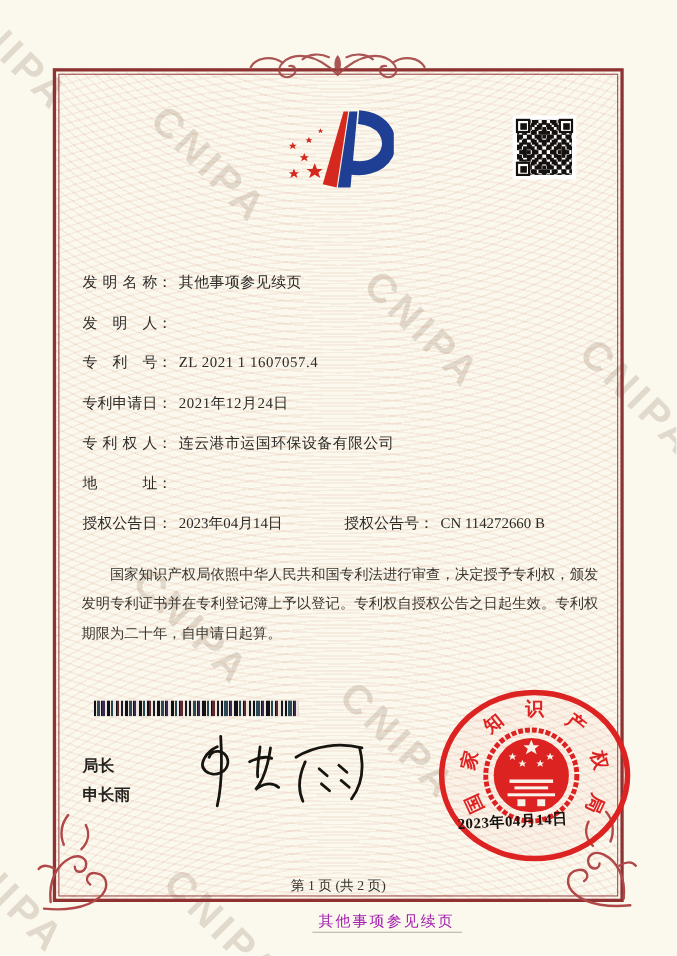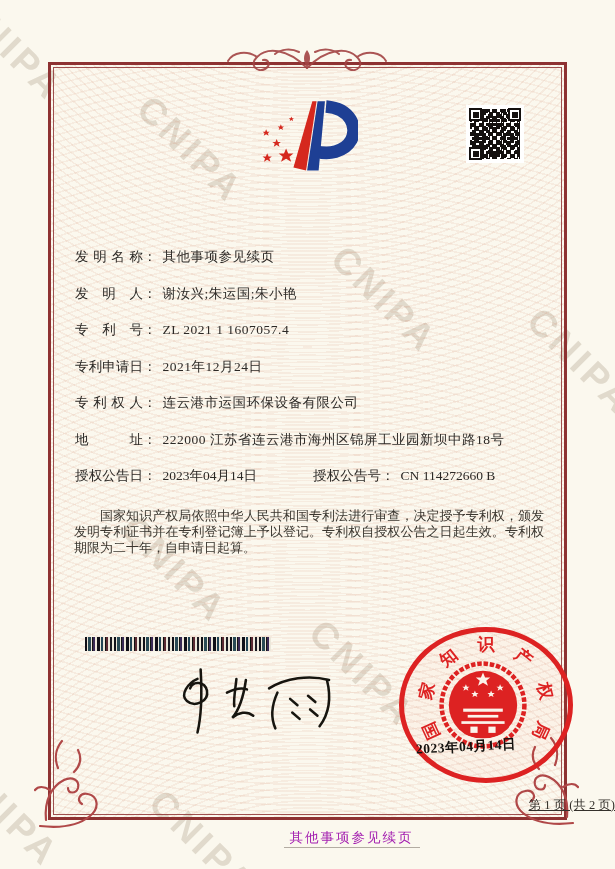--- a/index.html
+++ b/index.html
@@ -173,7 +173,6 @@
     <div class="frow">
       <span class="flabel">发明人</span>
         <span class="fcolon">：</span>
-      <span class="fvalue">谢汝兴;朱运国;朱小艳</span>
     </div>
     <div class="frow">
       <span class="flabel">专利号</span>

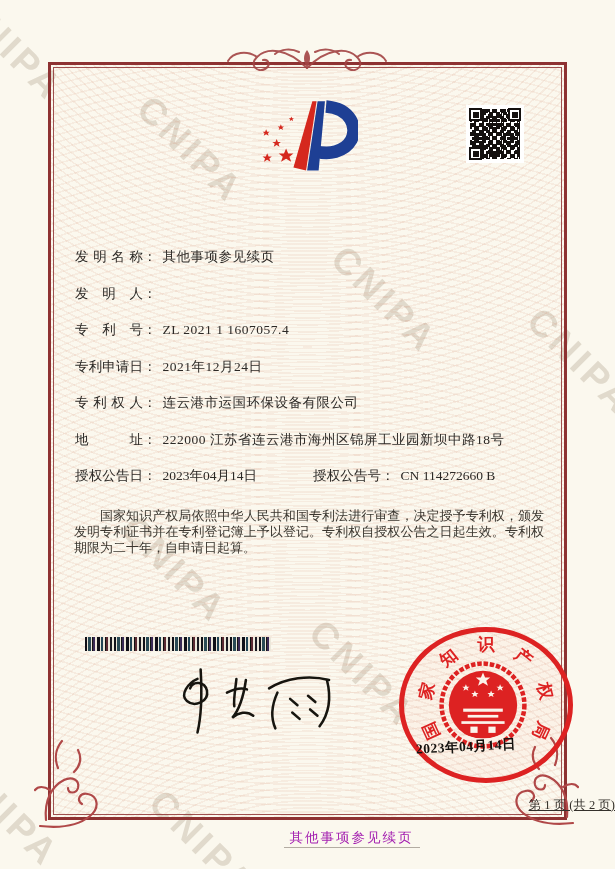--- a/index.html
+++ b/index.html
@@ -192,7 +192,6 @@
     <div class="frow">
       <span class="flabel">地址</span>
         <span class="fcolon">：</span>
-      <span class="fvalue">222000 江苏省连云港市海州区锦屏工业园新坝中路18号</span>
     </div>
     <div class="frow">
       <span class="flabel">授权公告日</span>

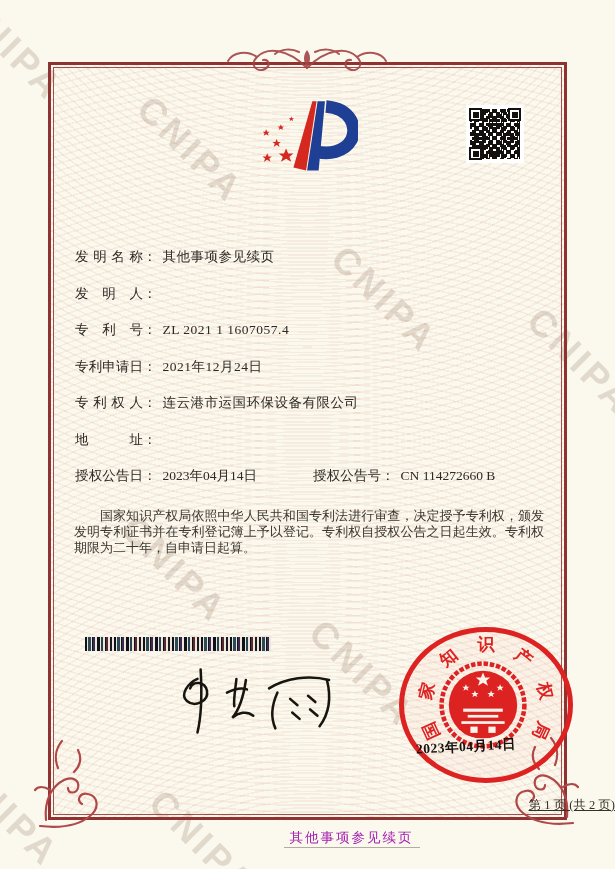--- a/index.html
+++ b/index.html
@@ -57,7 +57,7 @@
   .fvalue{flex:1 1 auto;letter-spacing:.5px;}
   .pair2{margin-left:56px;display:flex;font-family:Liberation Serif, serif;}
   
-  .notice{position:absolute;left:74px;top:508px;width:470px;font-size:13px;line-height:16px;
+  .notice{position:absolute;left:74px;top:508px;width:470px;font-size:13px;line-height:27px;
     color:#3a362f;text-align:justify;}
   .notice p{margin:0 0 1px 0;text-indent:2em;}
   

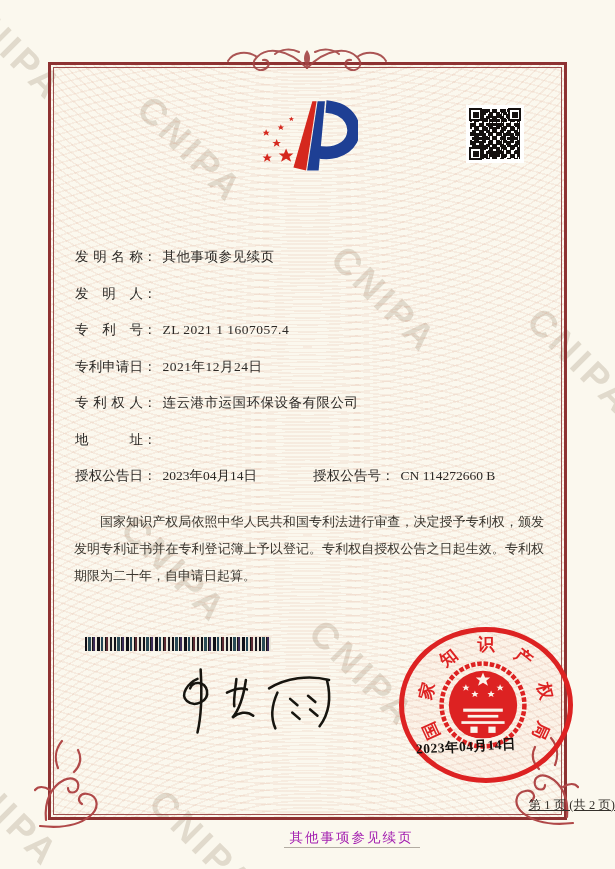--- a/index.html
+++ b/index.html
@@ -211,6 +211,10 @@
 
   <div class="barcode"></div>
 
+  <div class="signoff">
+    <div>局长</div>
+    <div>申长雨</div>
+  </div>
 
   <svg class="signature" viewBox="0 0 190 70">
     <g fill="none" stroke="#17150f" stroke-width="2.4" stroke-linecap="round">

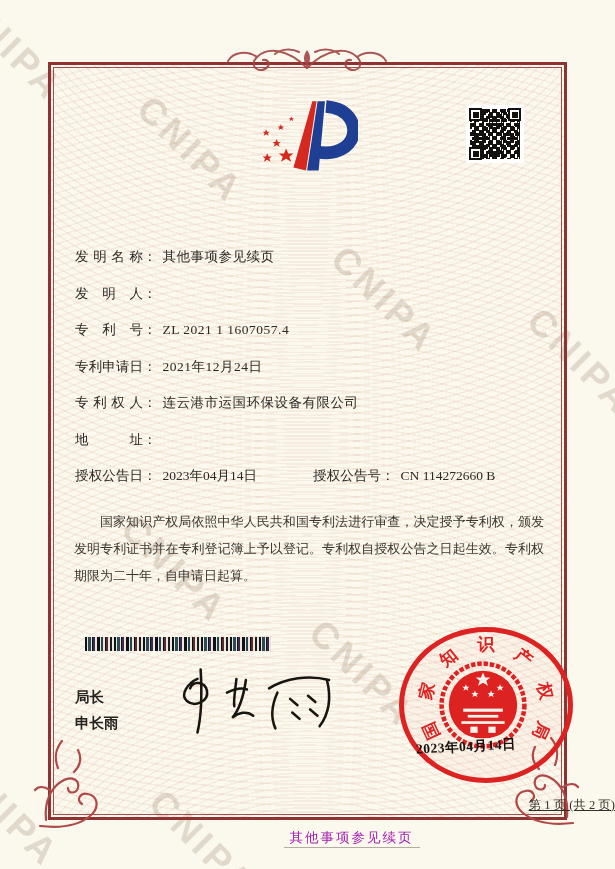--- a/index.html
+++ b/index.html
@@ -88,7 +88,7 @@
     font-size:13.5px;font-weight:600;color:#14120f;letter-spacing:.5px;transform:rotate(-3deg);
   }
   
-  .page-info{position:absolute;left:0;top:797px;width:100%;text-align:right;font-size:12.5px;color:#34302b;text-decoration:underline;}
+  .page-info{position:absolute;left:0;top:797px;width:100%;text-align:center;font-size:12.5px;color:#34302b;}
   .continuation{position:absolute;left:0;top:829px;width:100%;text-align:center;font-size:13.5px;color:#a21caf;letter-spacing:2px;margin-left:44px;}
   .continuation span{border-bottom:1px solid rgba(120,110,100,.55);padding:0 6px 2px;}
 </style>

